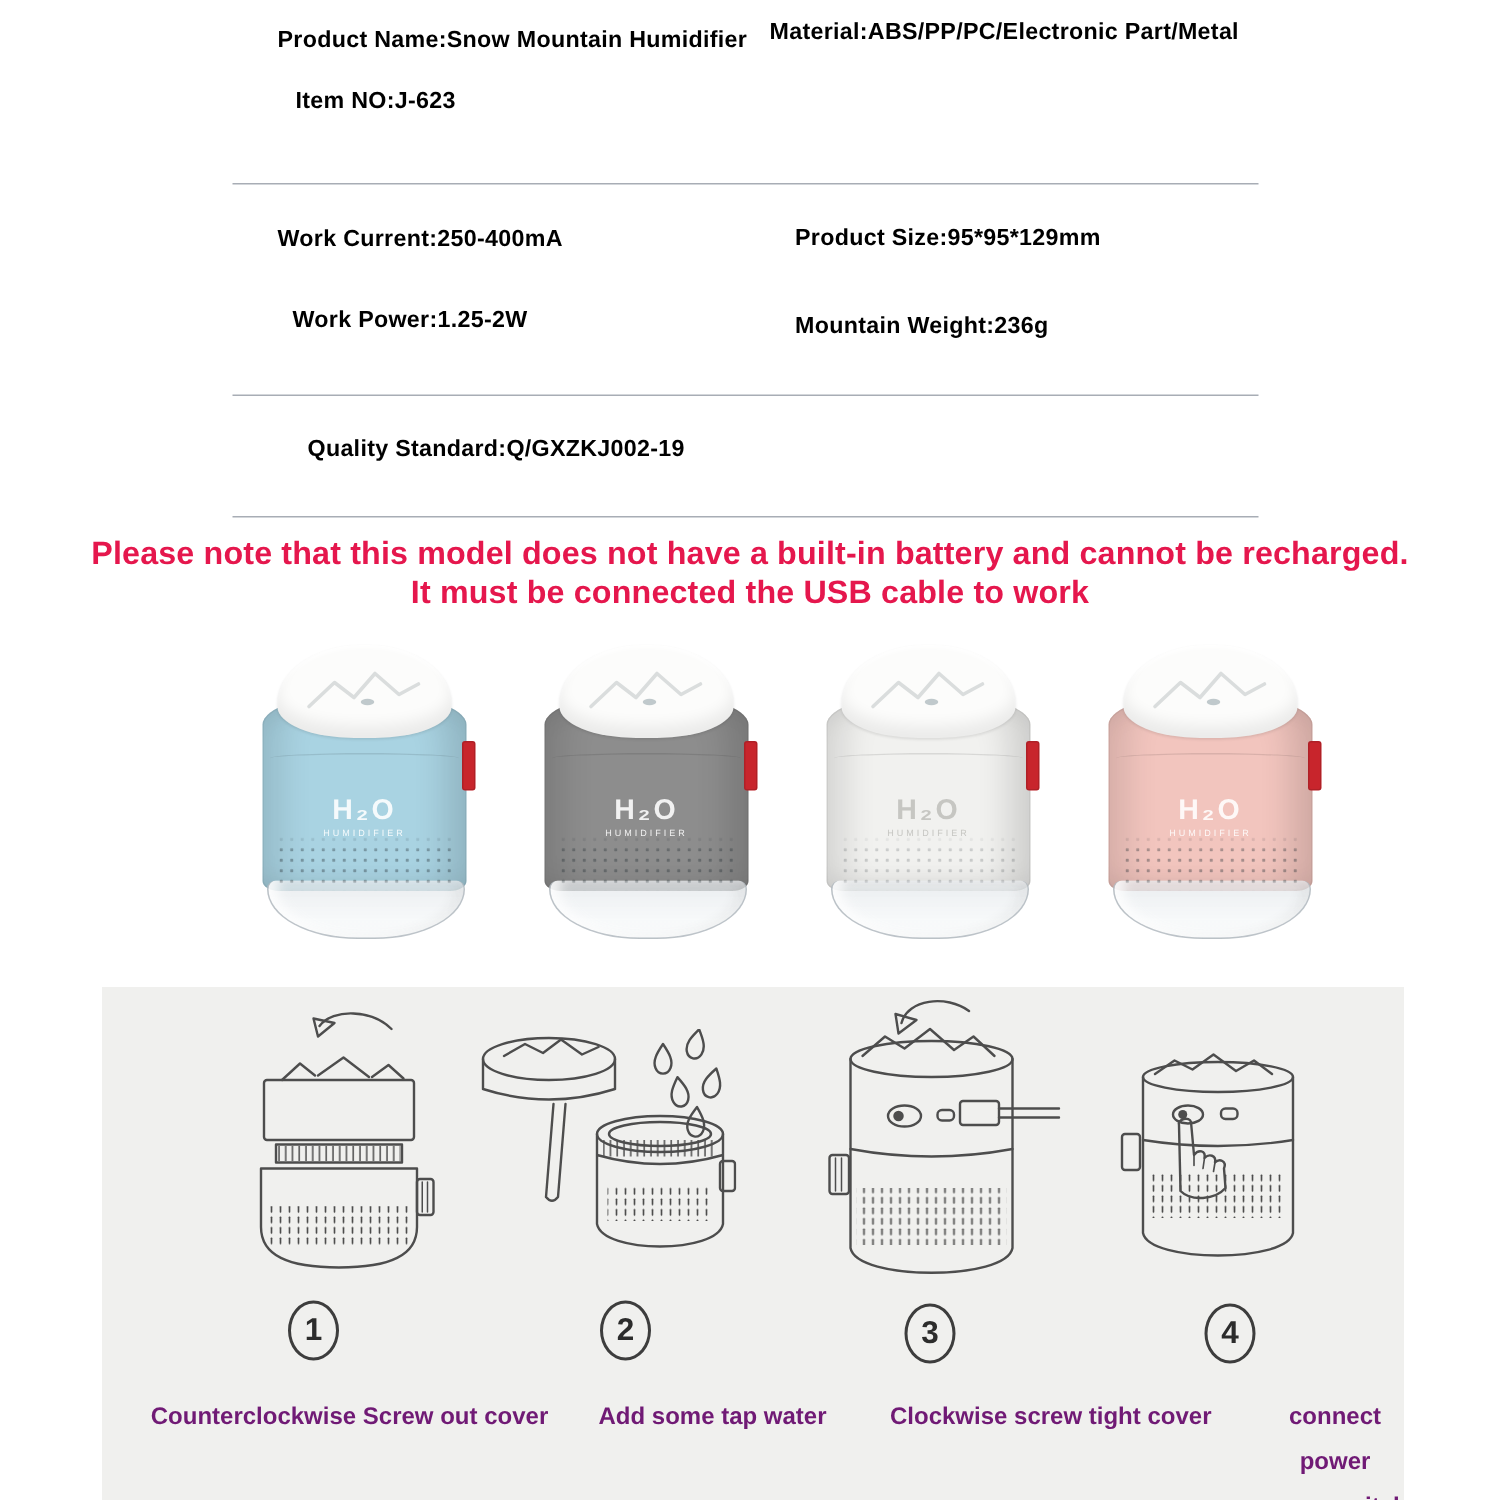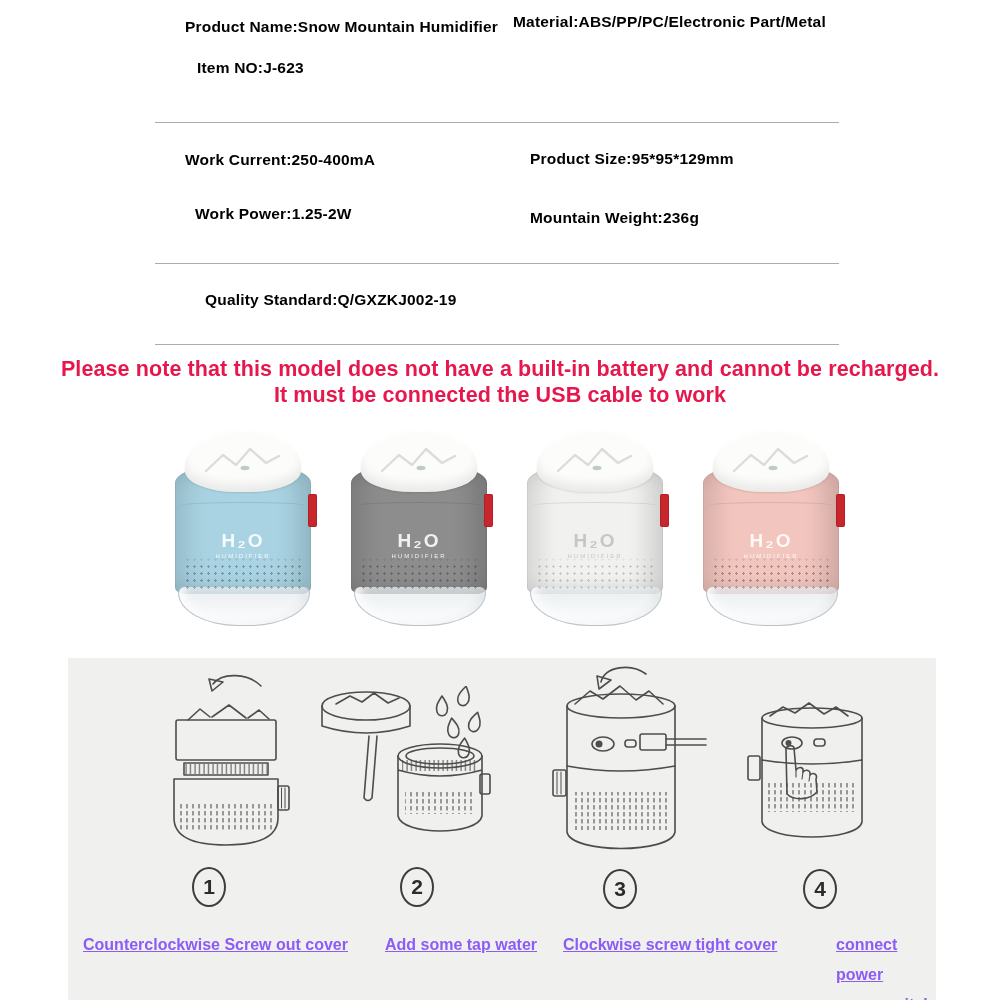--- a/index.html
+++ b/index.html
@@ -15,7 +15,7 @@
           font-weight:bold;font-size:21.5px;line-height:26px;letter-spacing:.1px;}
 
   
-  .products{position:absolute;top:430px;left:172px;display:flex;gap:34px;}
+  .products{position:absolute;top:430px;left:172px;display:flex;gap:46px;}
   .hum{position:relative;width:142px;height:196px;}
   .hum .body{position:absolute;top:32px;left:3px;width:136px;height:132px;background:var(--body,#ccc);
              border-radius:50% 50% 8% 8% / 16% 16% 5% 5%;

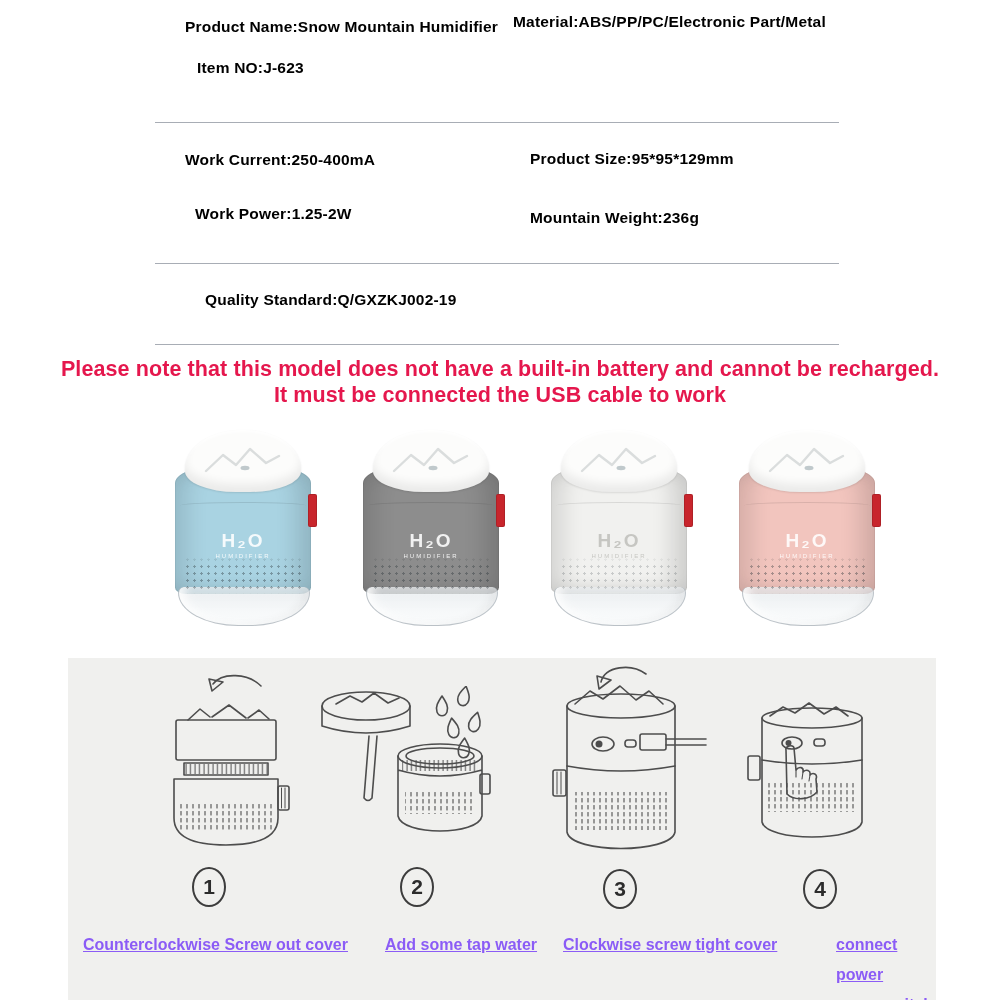--- a/index.html
+++ b/index.html
@@ -52,7 +52,7 @@
   .circle-num{position:absolute;width:30px;height:36px;border:2px solid #3d3d3d;border-radius:50%;
               display:flex;align-items:center;justify-content:center;
               font-size:21px;font-weight:bold;color:#2c2c2c;background:transparent;}
-  .caption{position:absolute;font-weight:bold;font-size:16px;color:#8b5cf6;text-align:left;line-height:30px;text-decoration:underline;}
+  .caption{position:absolute;font-weight:bold;font-size:16px;color:#701a75;text-align:center;line-height:30px;}
 </style>
 </head>
 <body>

